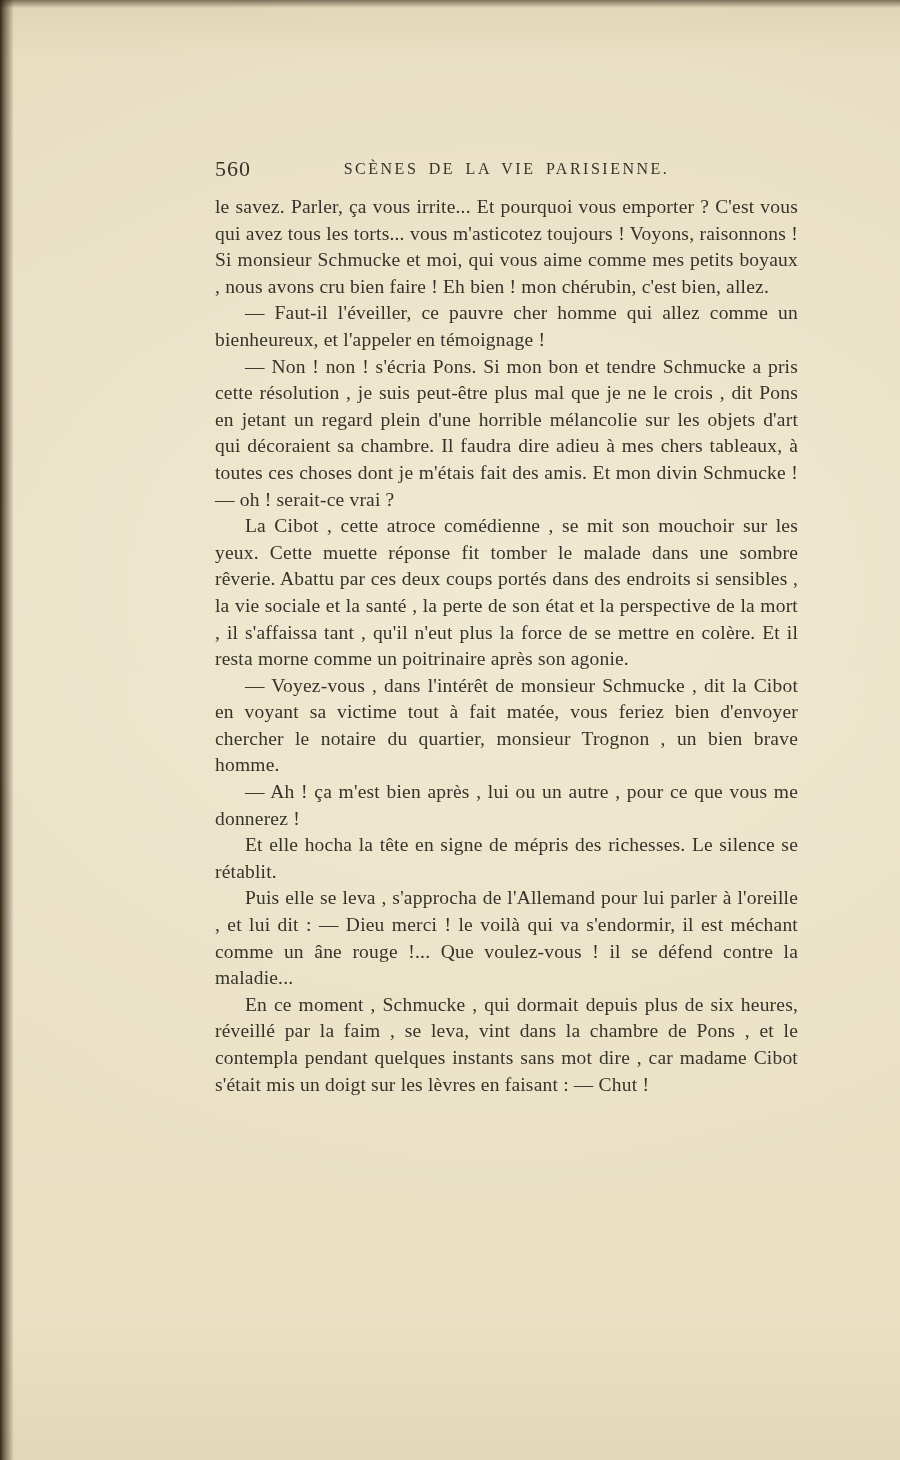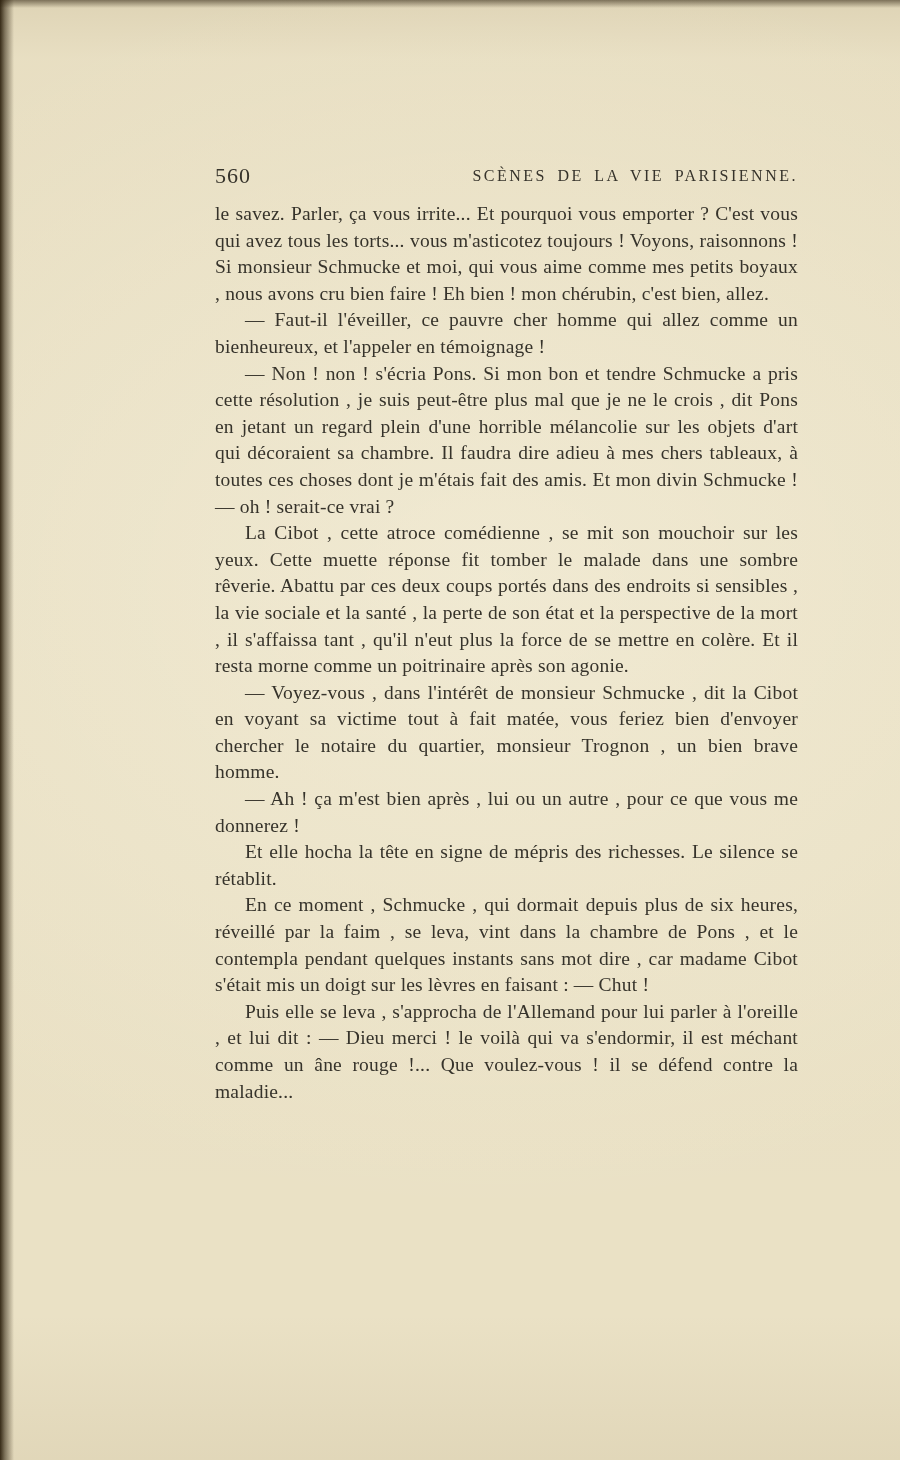--- a/index.html
+++ b/index.html
@@ -47,7 +47,7 @@
   .page-inner{
     position:absolute;
     left:215px;
-    top:163px;
+    top:156px;
     width:583px;
   }
   .page-header{

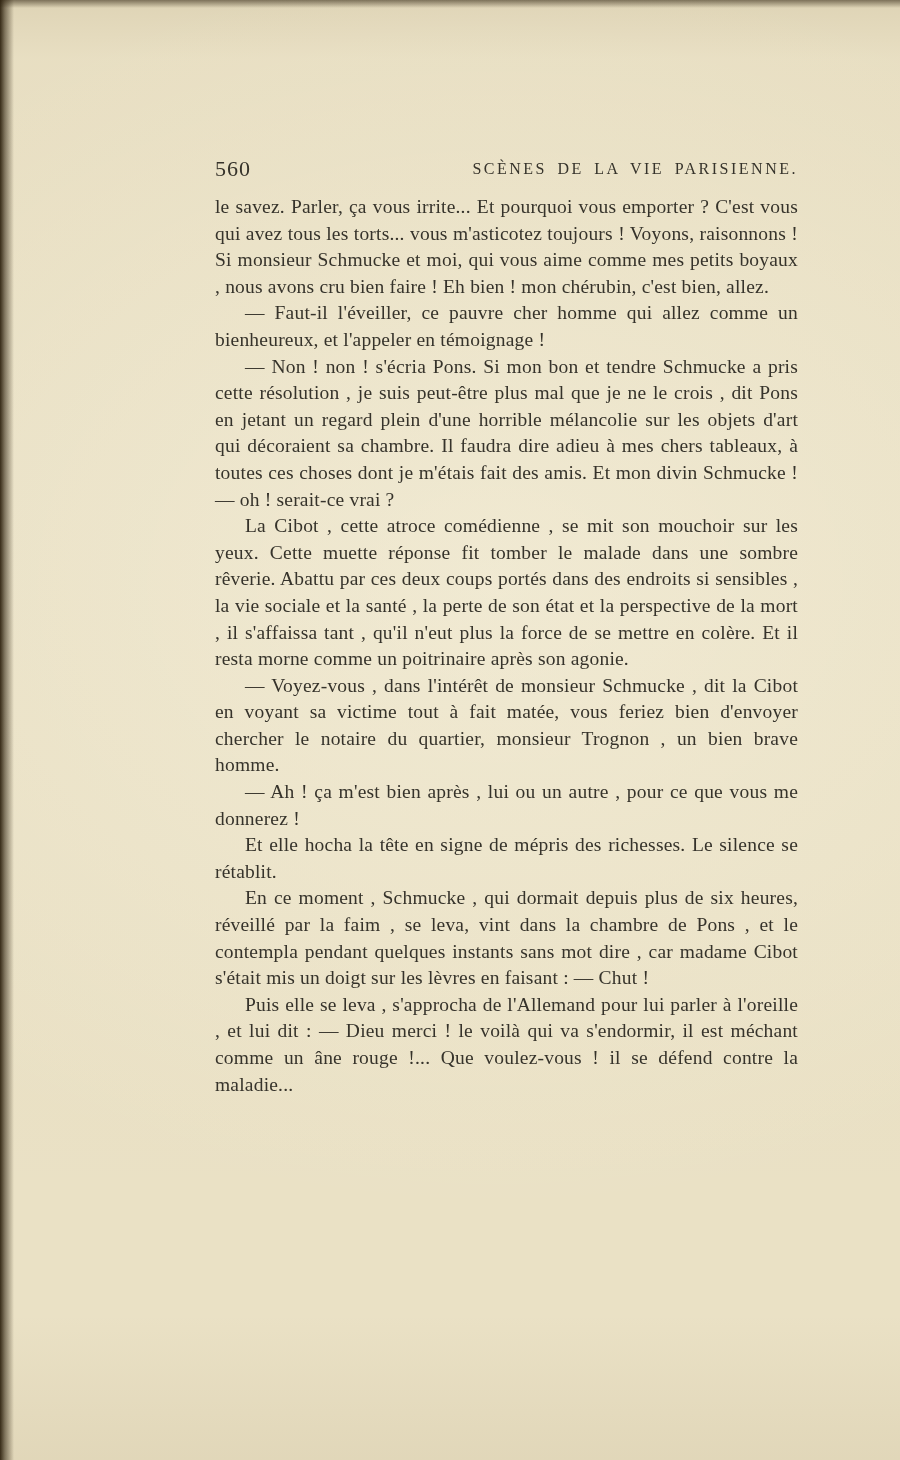--- a/index.html
+++ b/index.html
@@ -65,7 +65,7 @@
   }
   .running-title{
     display:block;
-    text-align:right;
+    text-align:center;
     font-size:16px;
     letter-spacing:2.5px;
     padding-top:4px;

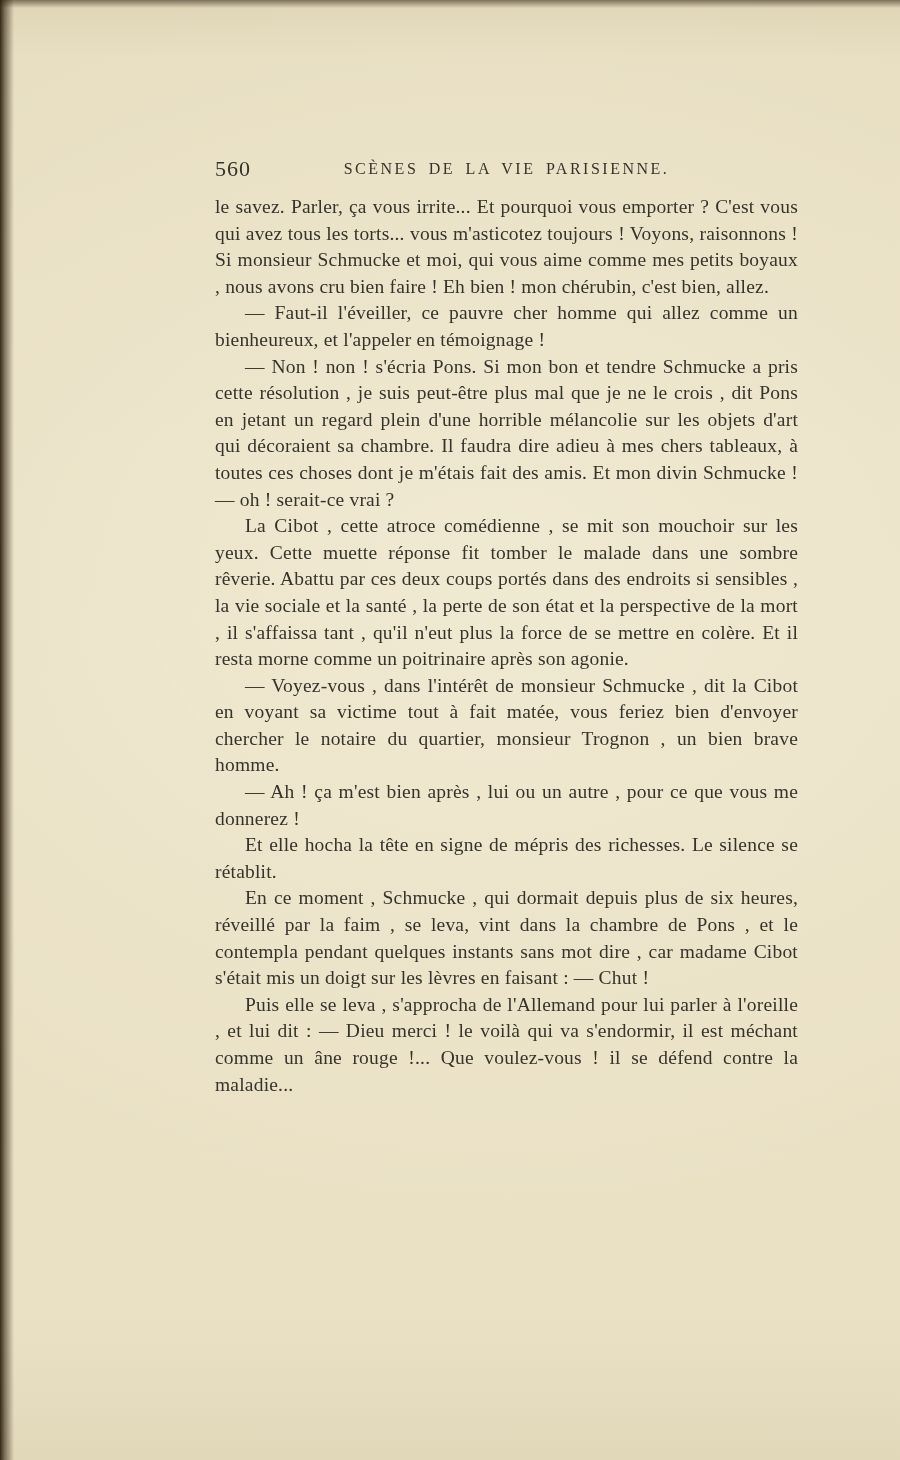--- a/index.html
+++ b/index.html
@@ -106,8 +106,8 @@
       <p>— Voyez-vous , dans l'intérêt de monsieur Schmucke , dit la Cibot en voyant sa victime tout à fait matée, vous feriez bien d'envoyer chercher le notaire du quartier, monsieur Trognon , un bien brave homme.</p>
       <p>— Ah ! ça m'est bien après , lui ou un autre , pour ce que vous me donnerez !</p>
       <p>Et elle hocha la tête en signe de mépris des richesses. Le silence se rétablit.</p>
+      <p>Puis elle se leva , s'approcha de l'Allemand pour lui parler à l'oreille , et lui dit : — Dieu merci ! le voilà qui va s'endormir, il est méchant comme un âne rouge !... Que voulez-vous ! il se défend contre la maladie...</p>
       <p>En ce moment , Schmucke , qui dormait depuis plus de six heures, réveillé par la faim , se leva, vint dans la chambre de Pons , et le contempla pendant quelques instants sans mot dire , car madame Cibot s'était mis un doigt sur les lèvres en faisant : — Chut !</p>
-      <p>Puis elle se leva , s'approcha de l'Allemand pour lui parler à l'oreille , et lui dit : — Dieu merci ! le voilà qui va s'endormir, il est méchant comme un âne rouge !... Que voulez-vous ! il se défend contre la maladie...</p>
     </div>
 
   </div>

